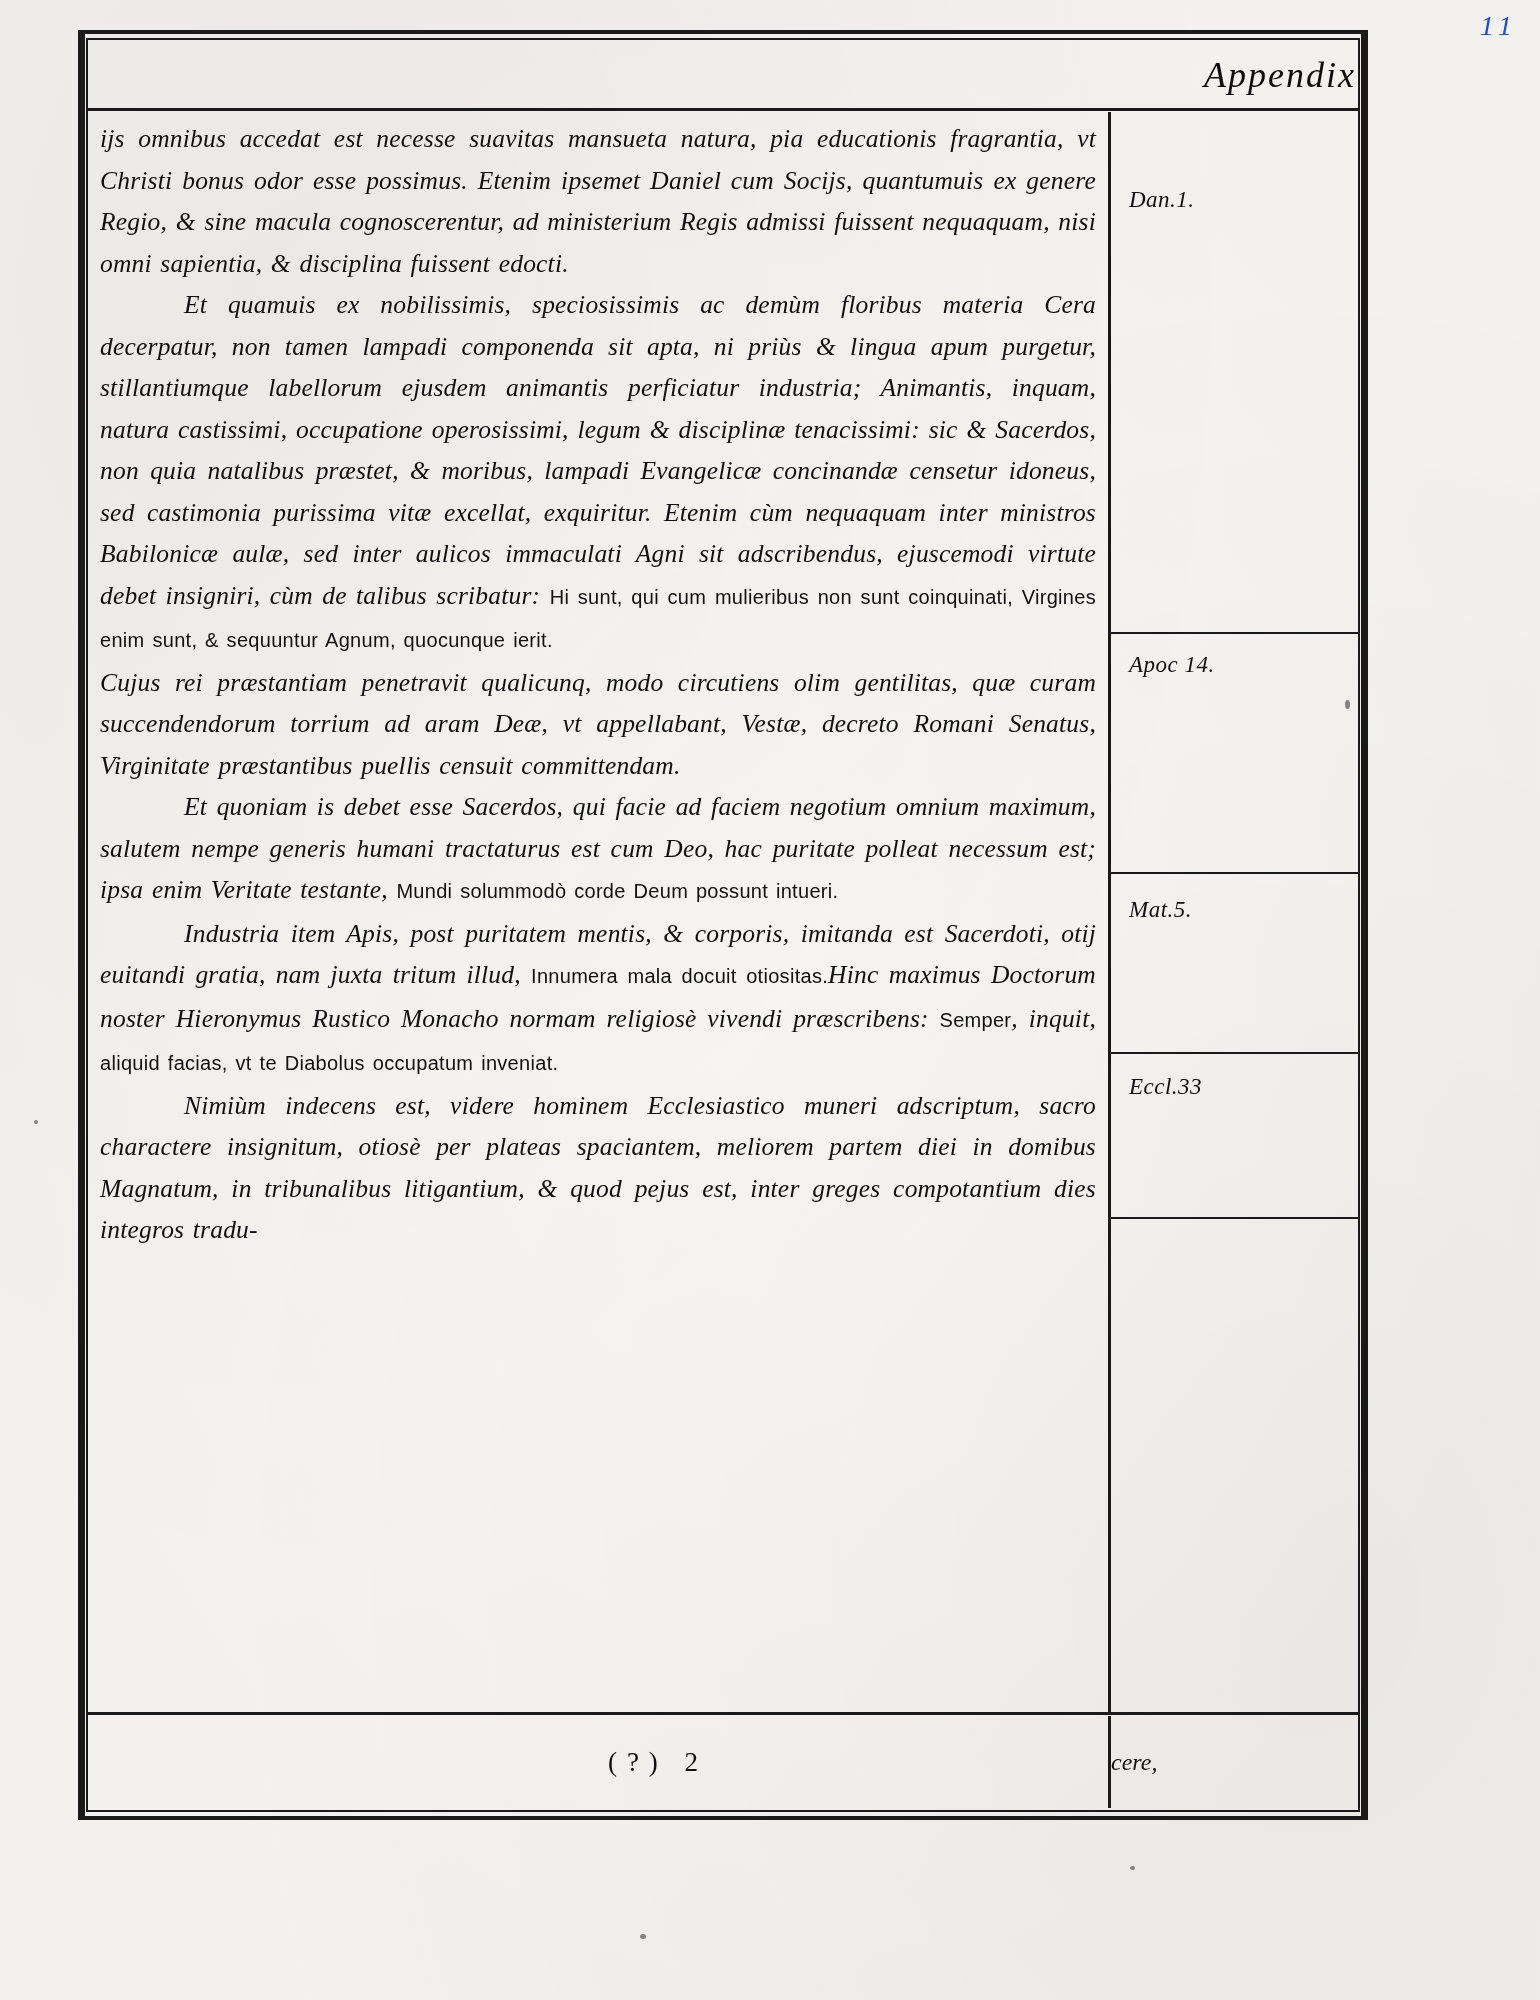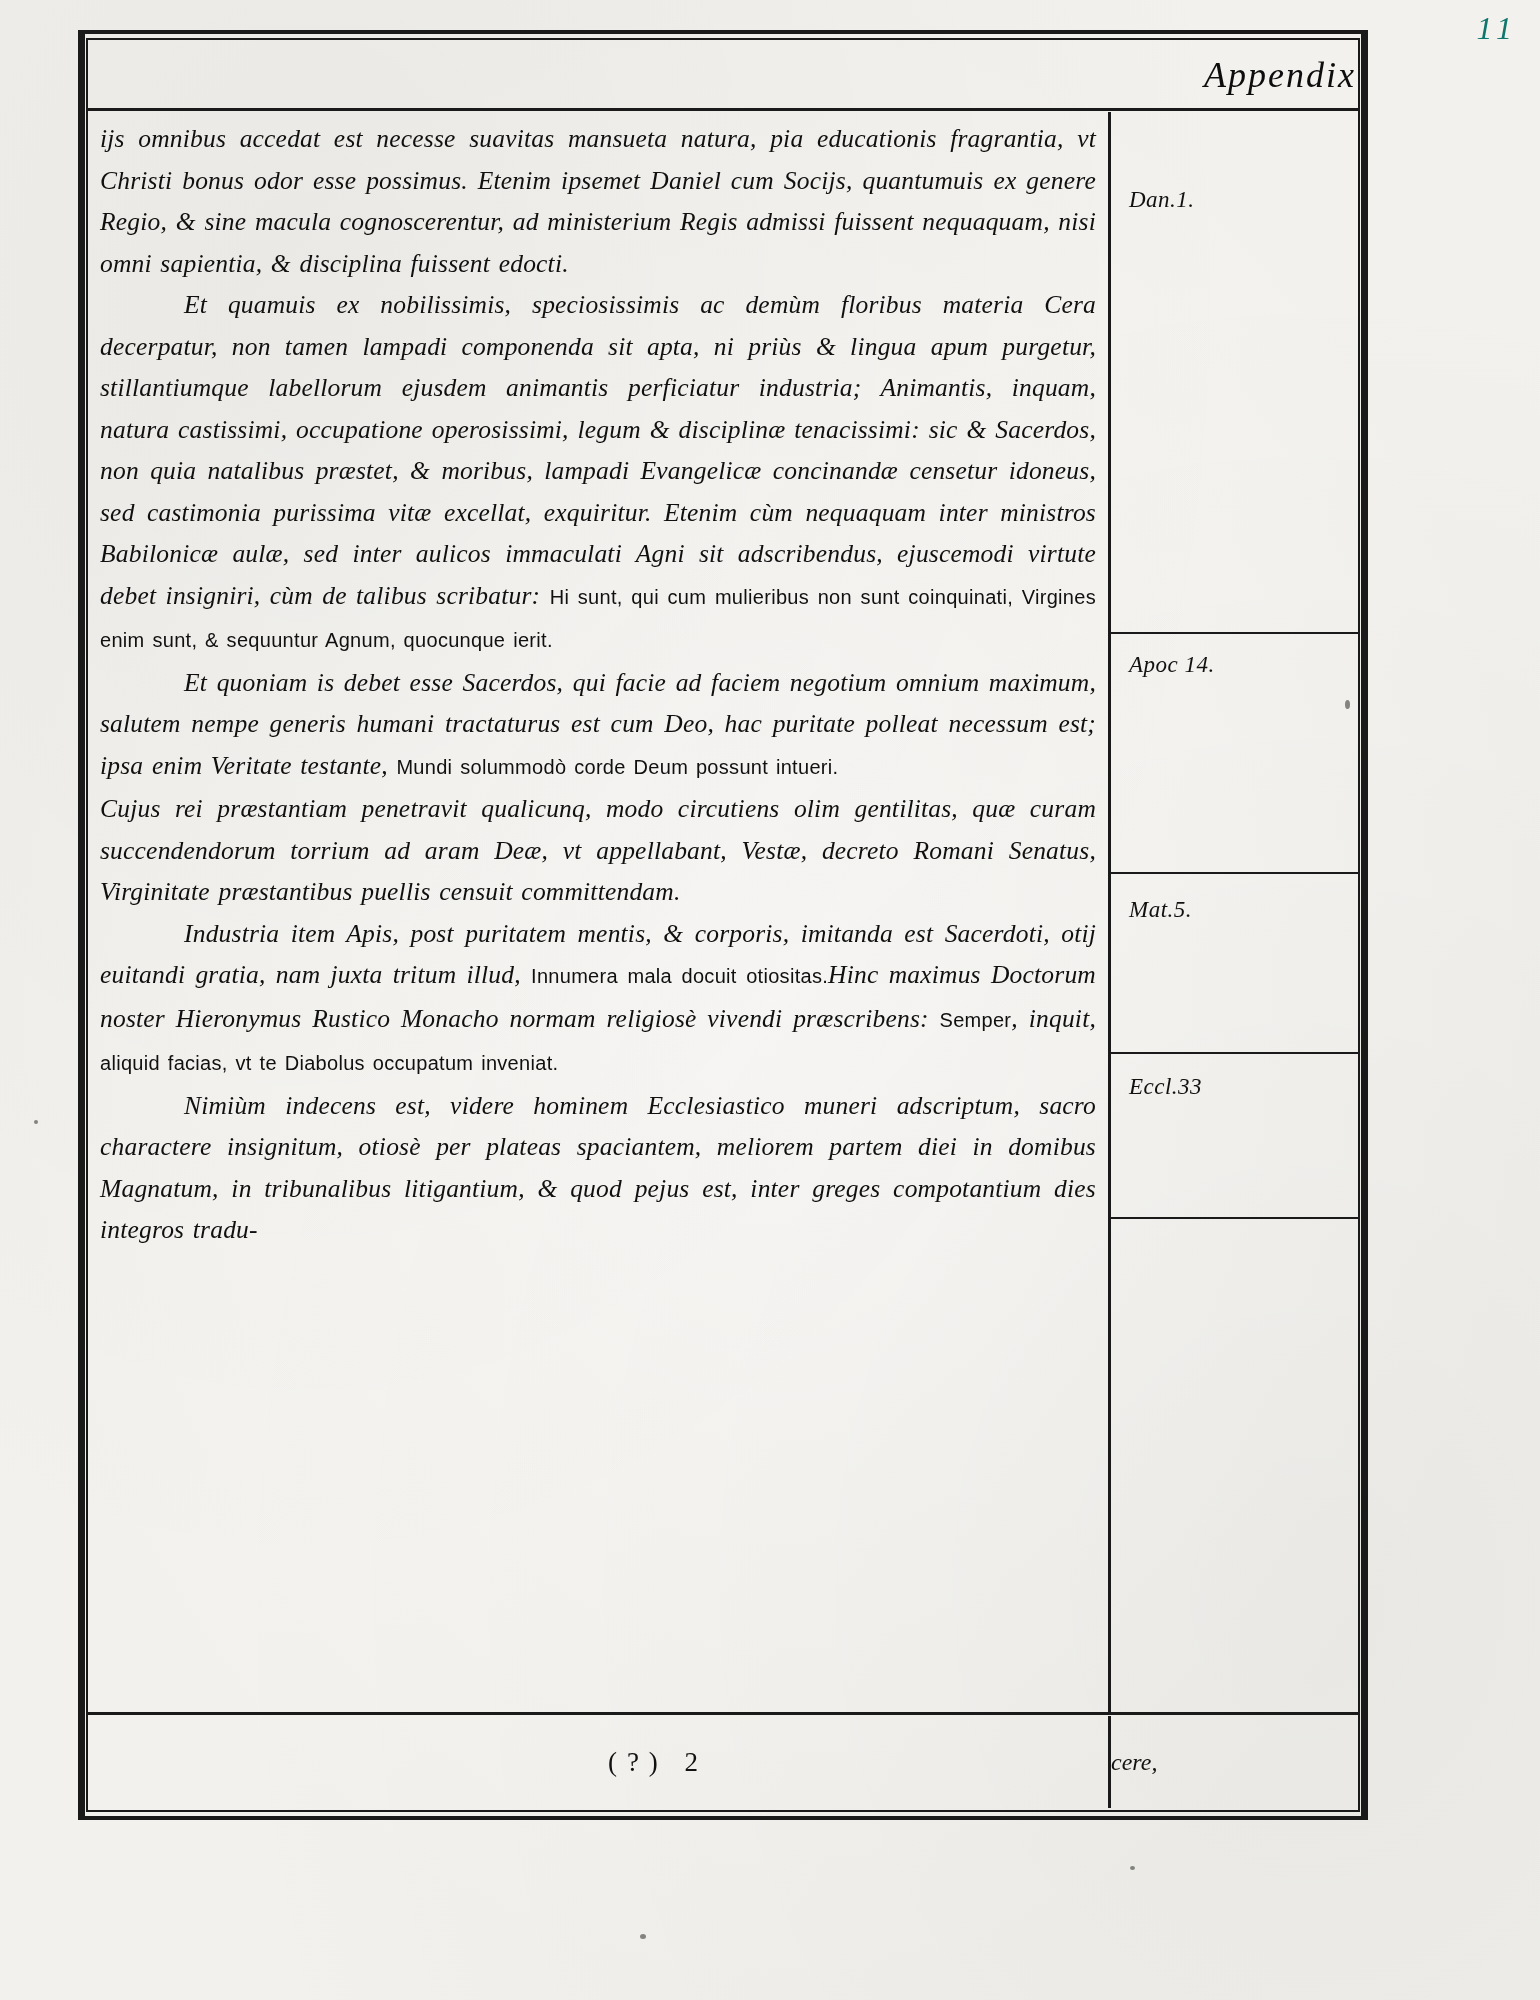--- a/index.html
+++ b/index.html
@@ -79,10 +79,10 @@
     position: absolute;
     right: 22px;
     top: 10px;
-    font-size: 32px;
+    font-size: 28px;
     font-style: italic;
     letter-spacing: 6px;
-    color: #0f766e;
+    color: #1d4ed8;
   }
 
   

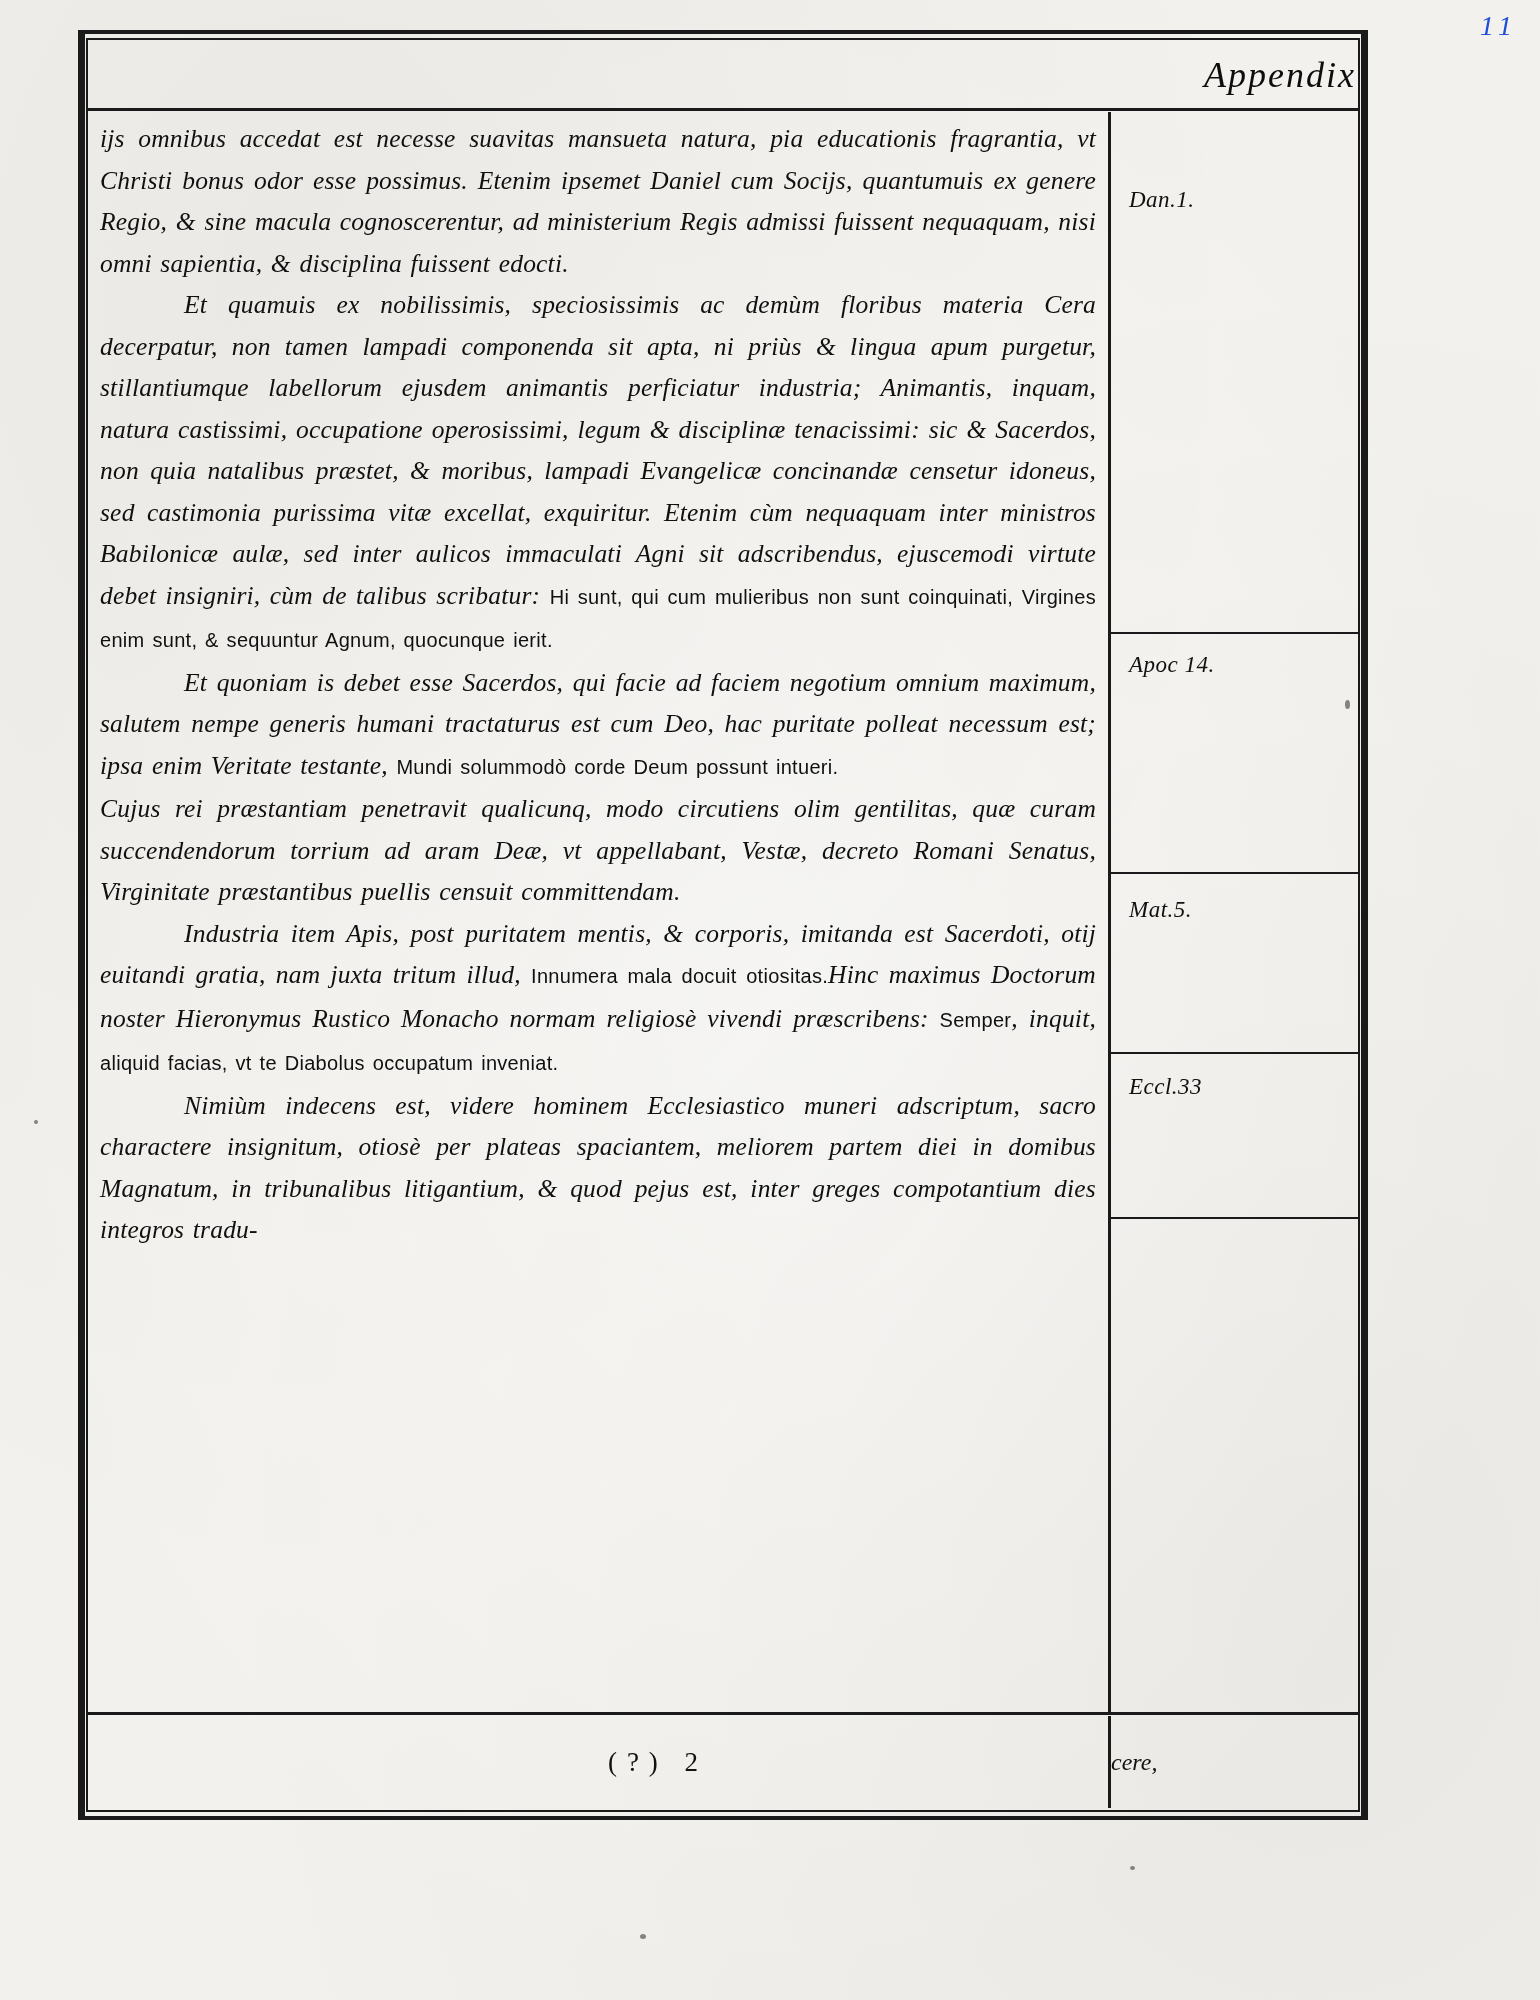--- a/index.html
+++ b/index.html
@@ -236,9 +236,9 @@
 
       <p class="para indent"><span>Et quamuis ex nobilissimis, speciosissimis ac demùm floribus materia Cera decerpatur, non tamen lampadi componenda sit apta, ni priùs &amp; lingua apum purgetur, stillantiumque labellorum ejusdem animantis perficiatur industria; Animantis, inquam, natura castissimi, occupatione operosissimi, legum &amp; disciplinæ tenacissimi: sic &amp; Sacerdos, non quia natalibus præstet, &amp; moribus, lampadi Evangelicæ concinandæ censetur idoneus, sed castimonia purissima vitæ excellat, exquiritur. Etenim cùm nequaquam inter ministros Babilonicæ aulæ, sed inter aulicos immaculati Agni sit adscribendus, ejuscemodi virtute debet insigniri, cùm de talibus scribatur: </span><span class="roman">Hi sunt, qui cum mulieribus non sunt coinquinati, Virgines enim sunt, &amp; sequuntur Agnum, quocunque ierit.</span></p>
 
+      <p class="para">Cujus rei præstantiam penetravit qualicunq, modo circutiens olim gentilitas, quæ curam succendendorum torrium ad aram Deæ, vt appellabant, Vestæ, decreto Romani Senatus, Virginitate præstantibus puellis censuit committendam.</p>
+
       <p class="para indent"><span>Et quoniam is debet esse Sacerdos, qui facie ad faciem negotium omnium maximum, salutem nempe generis humani tractaturus est cum Deo, hac puritate polleat necessum est; ipsa enim Veritate testante, </span><span class="roman">Mundi solummodò corde Deum possunt intueri.</span></p>
-
-      <p class="para">Cujus rei præstantiam penetravit qualicunq, modo circutiens olim gentilitas, quæ curam succendendorum torrium ad aram Deæ, vt appellabant, Vestæ, decreto Romani Senatus, Virginitate præstantibus puellis censuit committendam.</p>
 
       <p class="para indent"><span>Industria item Apis, post puritatem mentis, &amp; corporis, imitanda est Sacerdoti, otij euitandi gratia, nam juxta tritum illud, </span><span class="roman">Innumera mala docuit otiositas.</span><span>Hinc maximus Doctorum noster Hieronymus Rustico Monacho normam religiosè vivendi præscribens: </span><span class="roman">Semper</span><span>, inquit, </span><span class="roman">aliquid facias, vt te Diabolus occupatum inveniat.</span></p>
 

